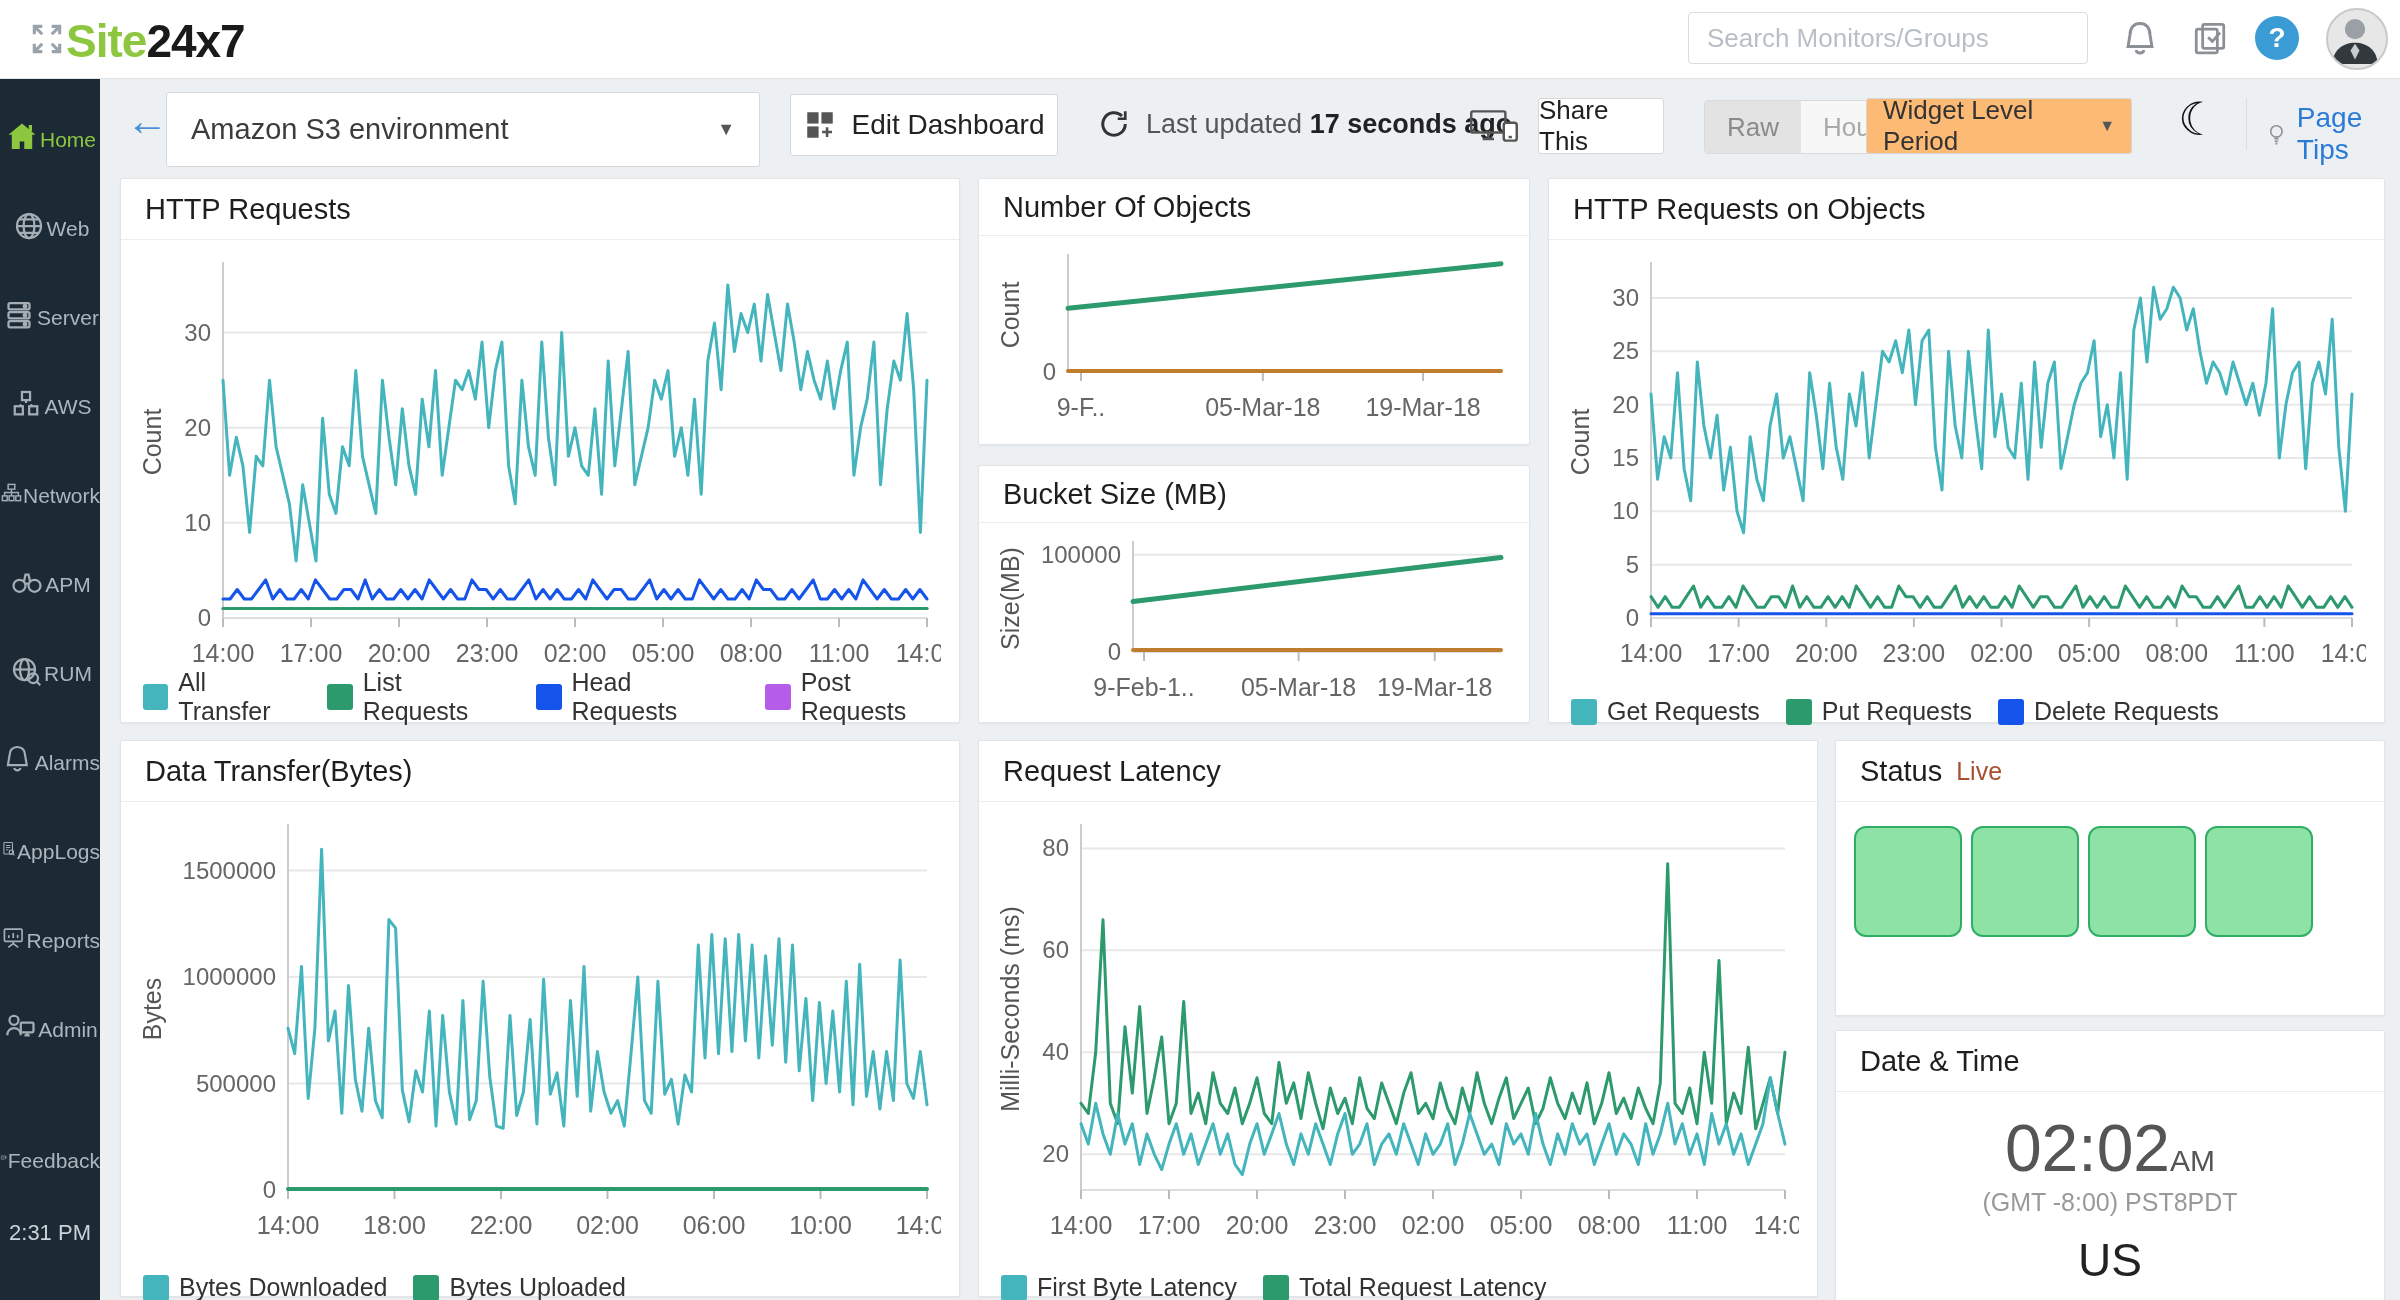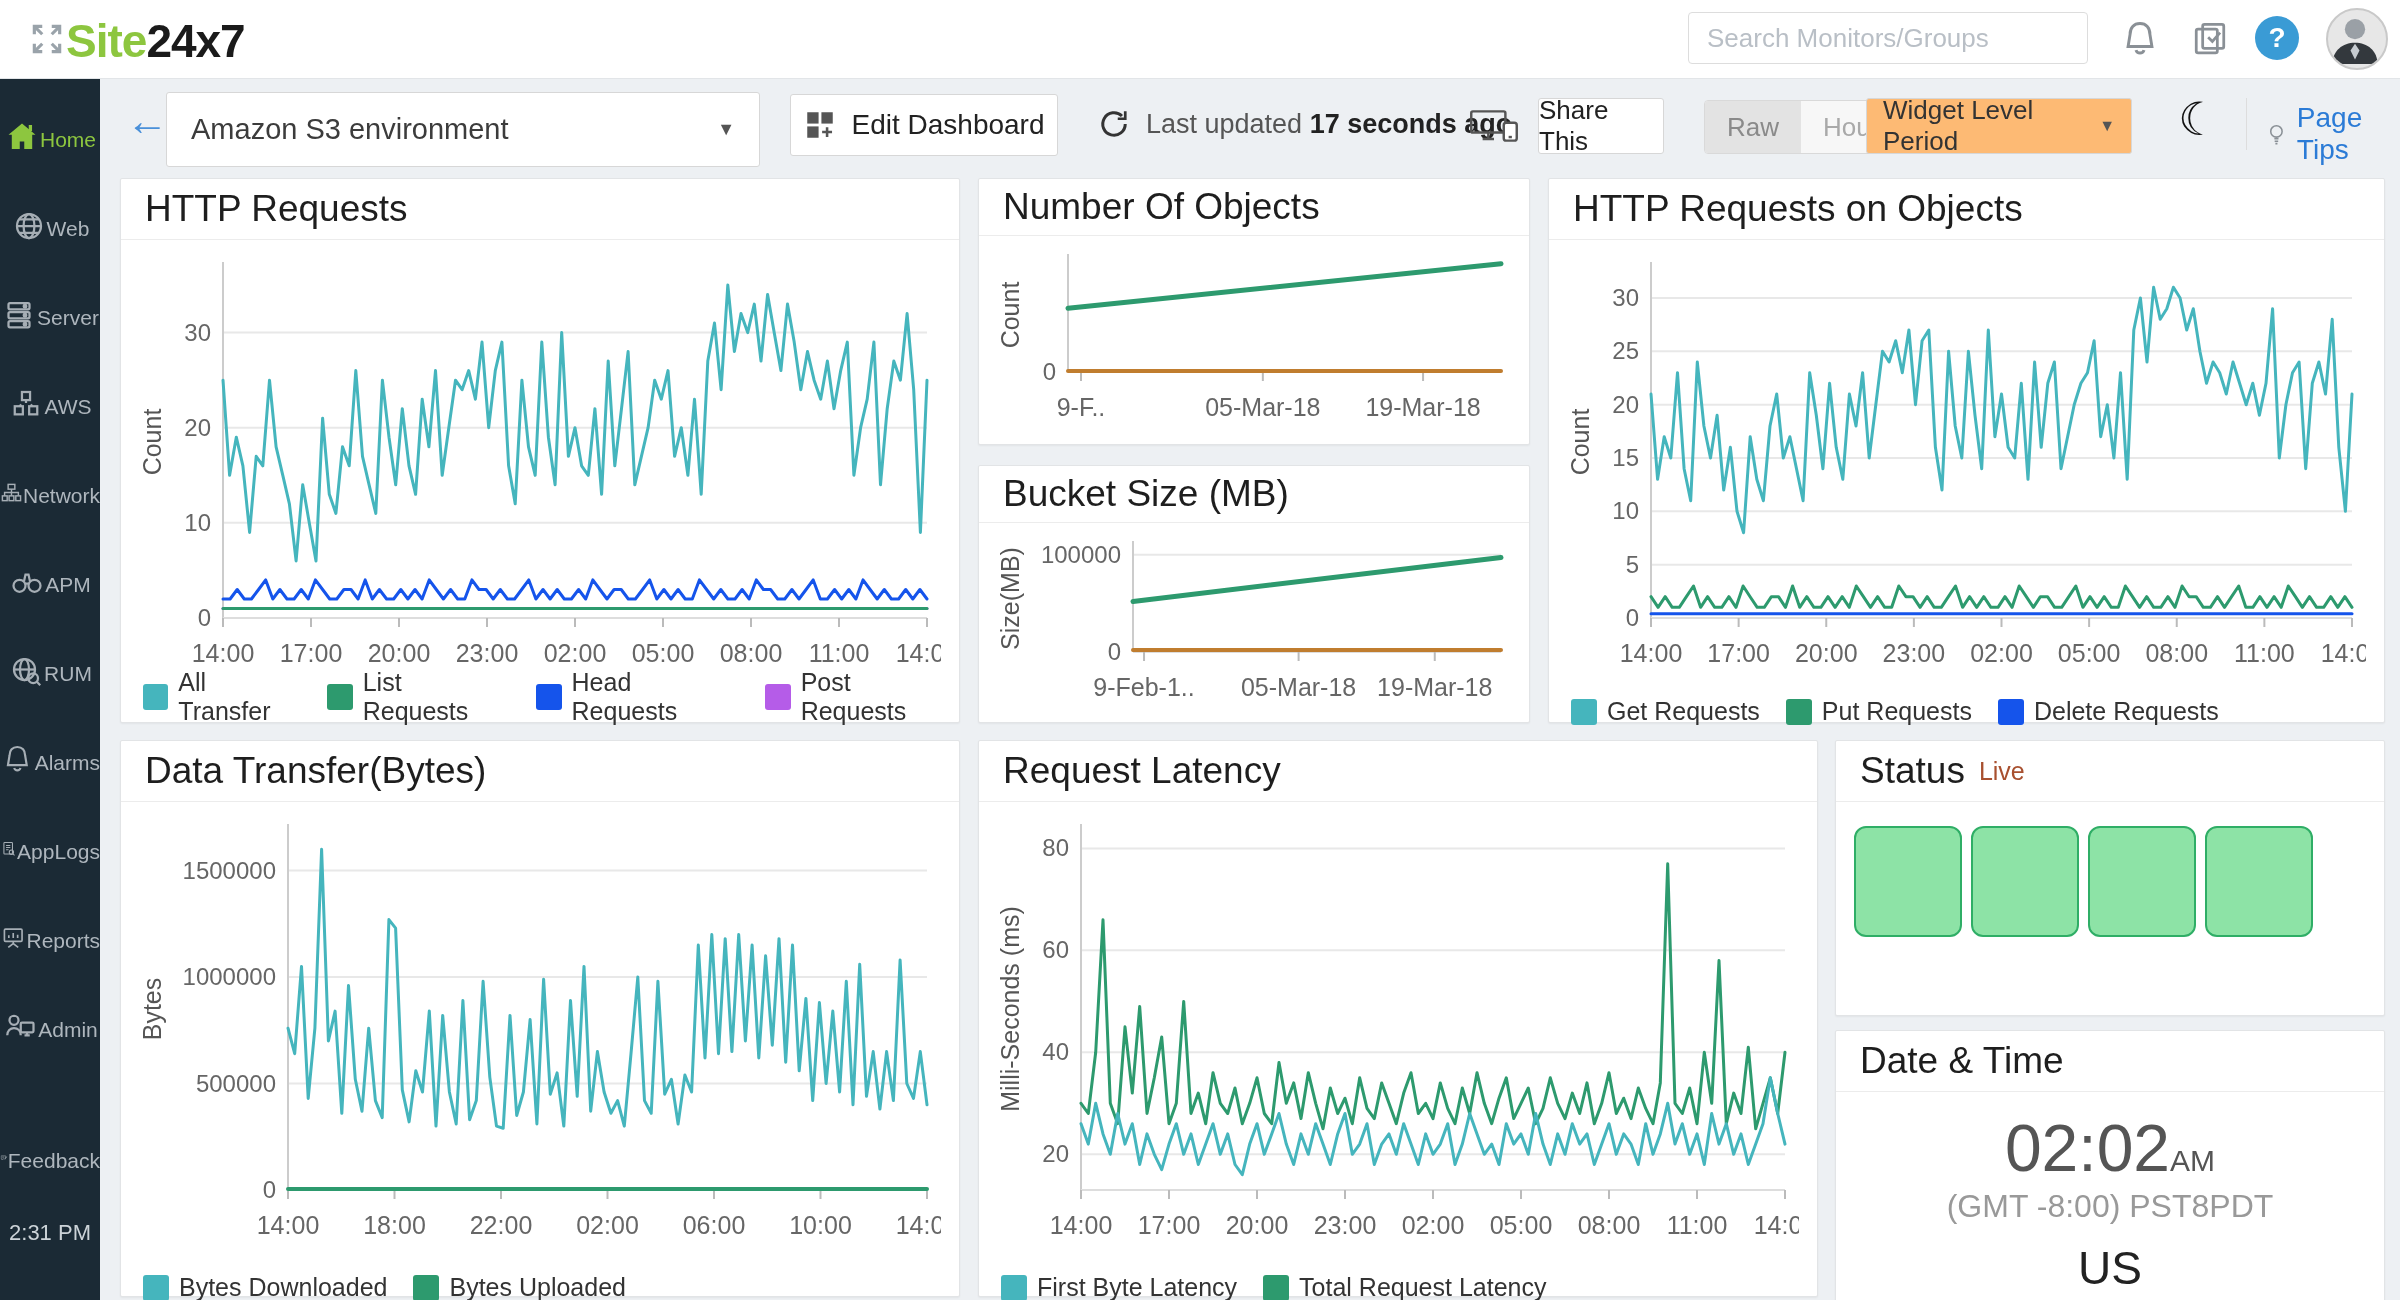--- a/index.html
+++ b/index.html
@@ -48,7 +48,7 @@
   
   .card{position:absolute;background:#fff;border:1px solid #e2e4e6;border-radius:2px;box-shadow:0 1px 2px rgba(0,0,0,.05);box-sizing:border-box;}
   .card-header{height:60px;display:flex;align-items:center;padding:0 24px;border-bottom:1px solid #ececec;}
-  .card-title{font-size:37px;color:#1e1e1e;}
+  .card-title{font-size:29px;color:#1e1e1e;}
   .live-badge{margin-left:14px;font-size:25px;color:#a8502f;}
   .card-body{position:relative;padding:10px 16px 0 16px;}
   .legend{position:absolute;display:flex;align-items:center;gap:26px;left:22px;}

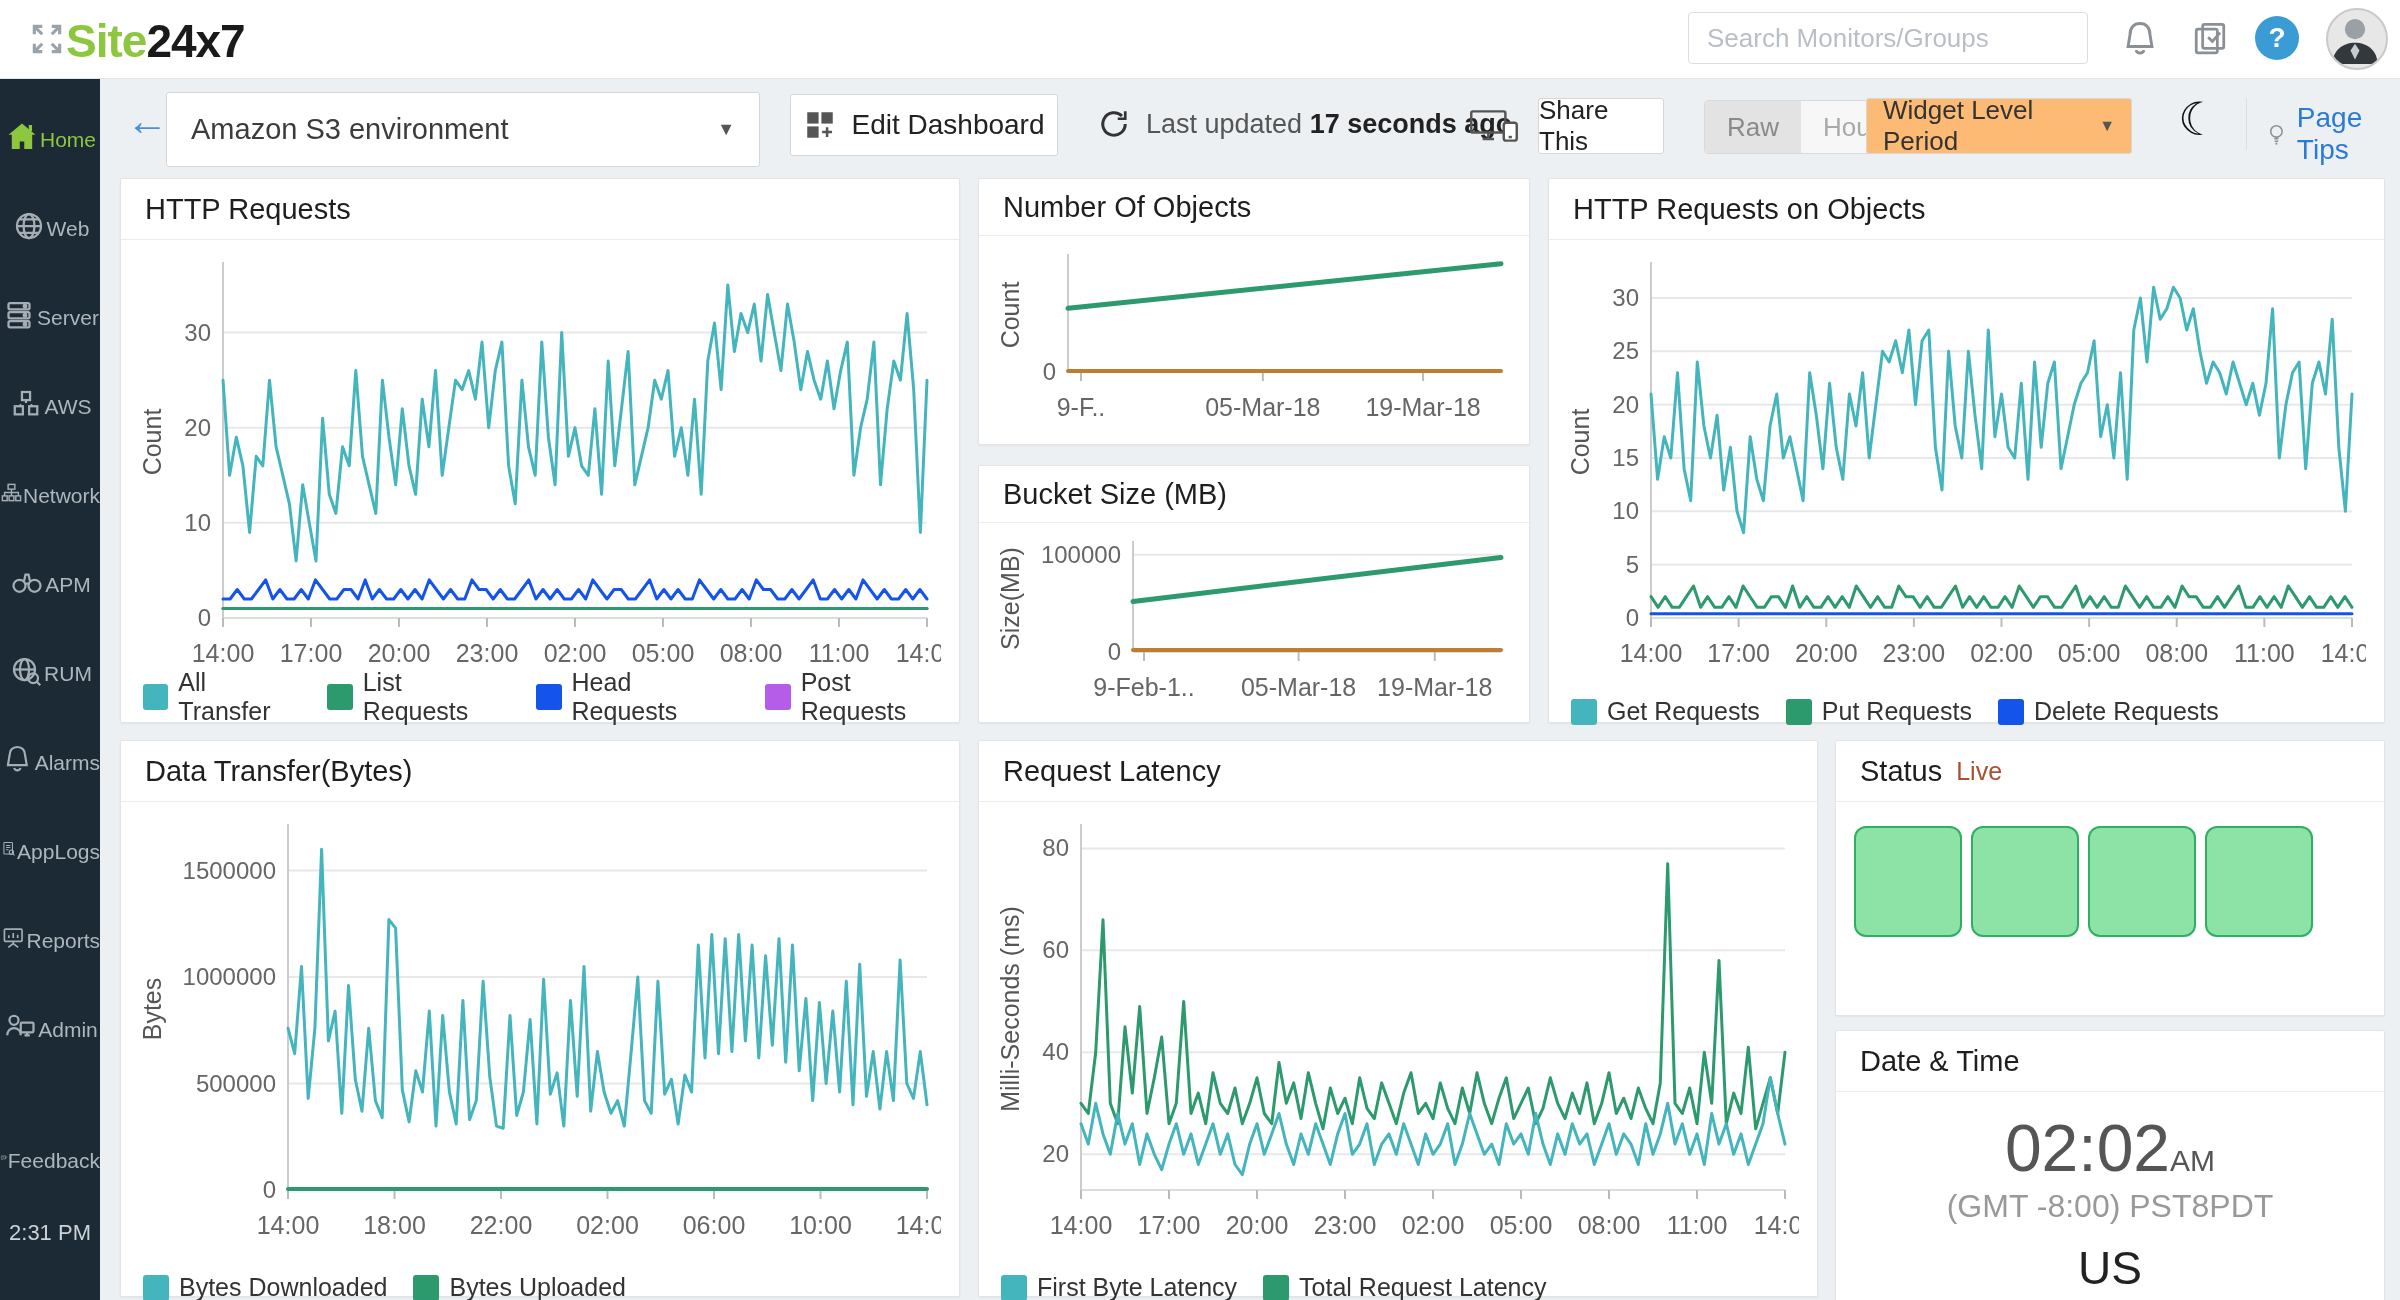--- a/index.html
+++ b/index.html
@@ -61,7 +61,7 @@
   .dt-body{text-align:center;padding-top:18px;}
   .dt-time{font-size:66px;color:#555;}
   .dt-mer{font-size:30px;color:#555;}
-  .dt-tz{font-size:32px;color:#999;margin-top:2px;}
+  .dt-tz{font-size:25px;color:#999;margin-top:2px;}
   .dt-region{font-size:46px;color:#222;margin-top:16px;}
 </style>
 </head>

